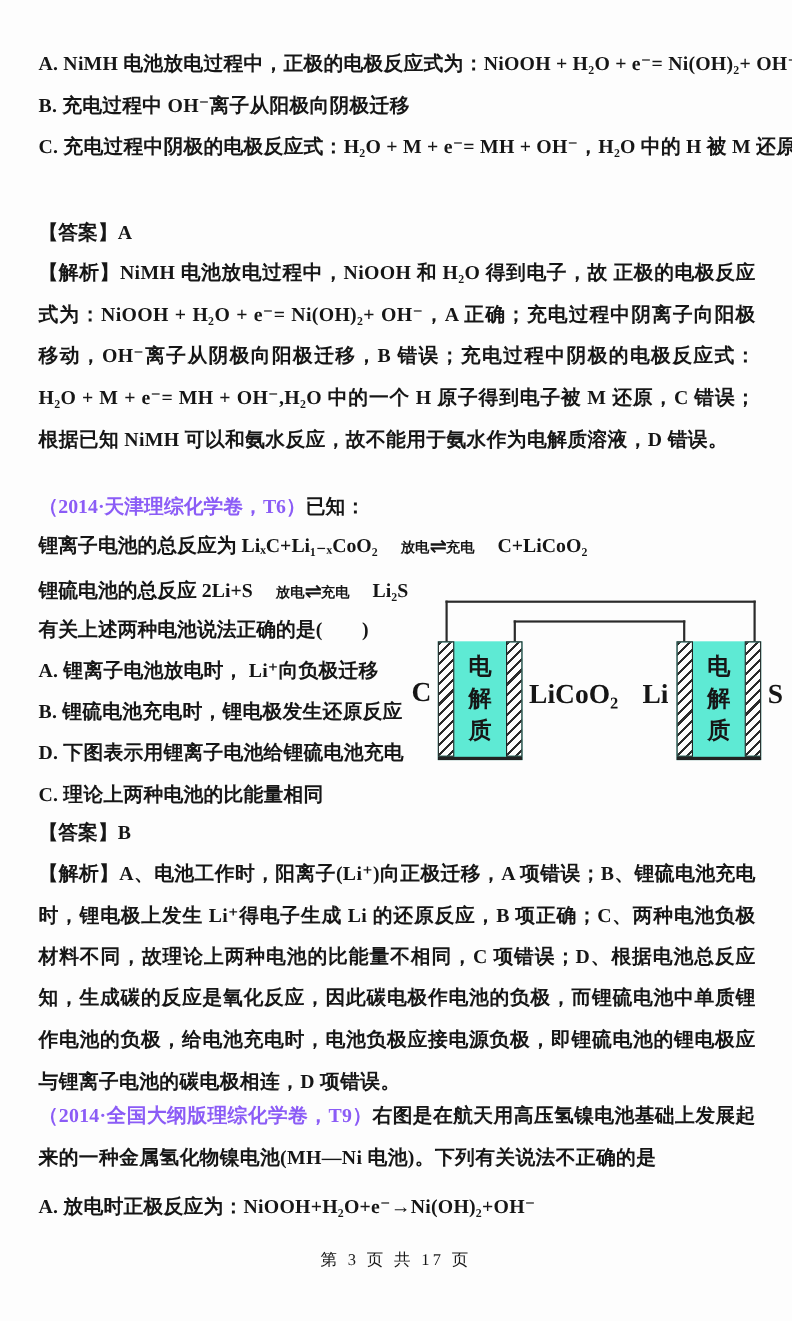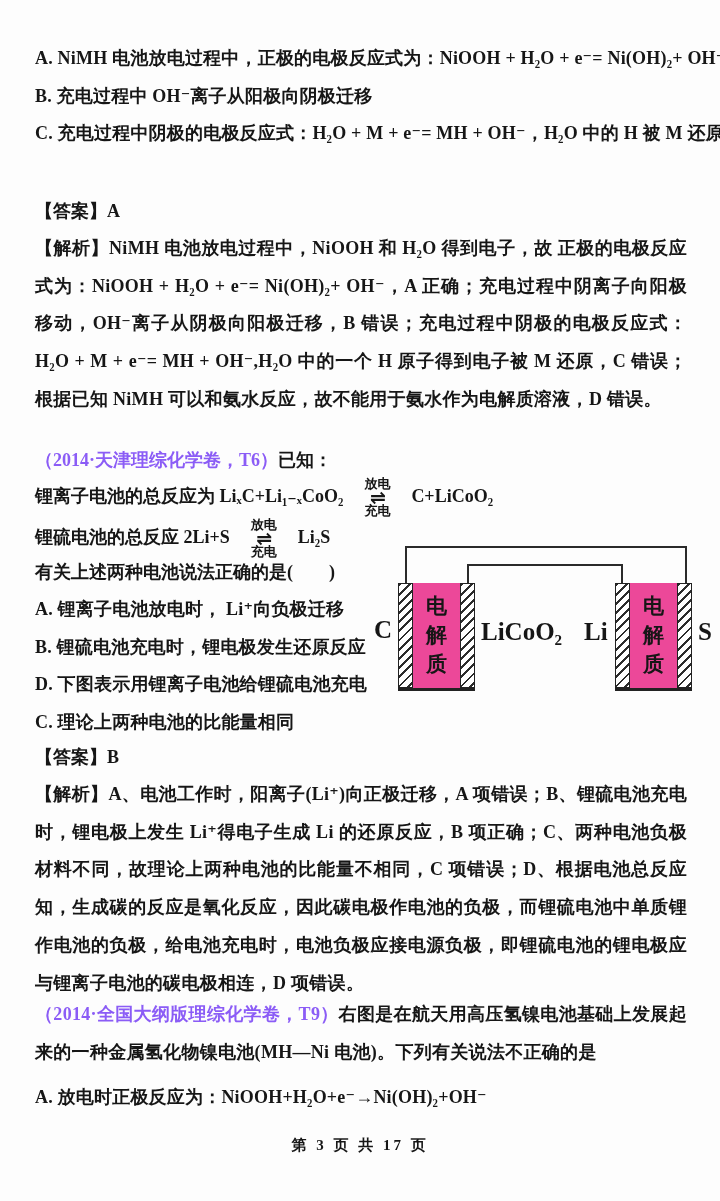--- a/index.html
+++ b/index.html
@@ -14,7 +14,7 @@
   .para { text-align:justify; letter-spacing:0.3px; }
   .src { color:#8b5cf6; font-weight:700;font-family:Liberation Serif, serif; }
   .eq-line { display:flex; align-items:center; height:42px; white-space:nowrap;gap:14px; }
-  .rev { display:inline-flex; flex-direction:column; align-items:center; margin:0 7px; }
+  .rev { display:inline-flex; flex-direction:row; align-items:center; margin:0 7px; }
   .rev-lbl { font-size:13px; line-height:13px; }
   .rev-arr { font-family:"DejaVu Sans",sans-serif; font-size:19px; line-height:14px; letter-spacing:-1px; }
   

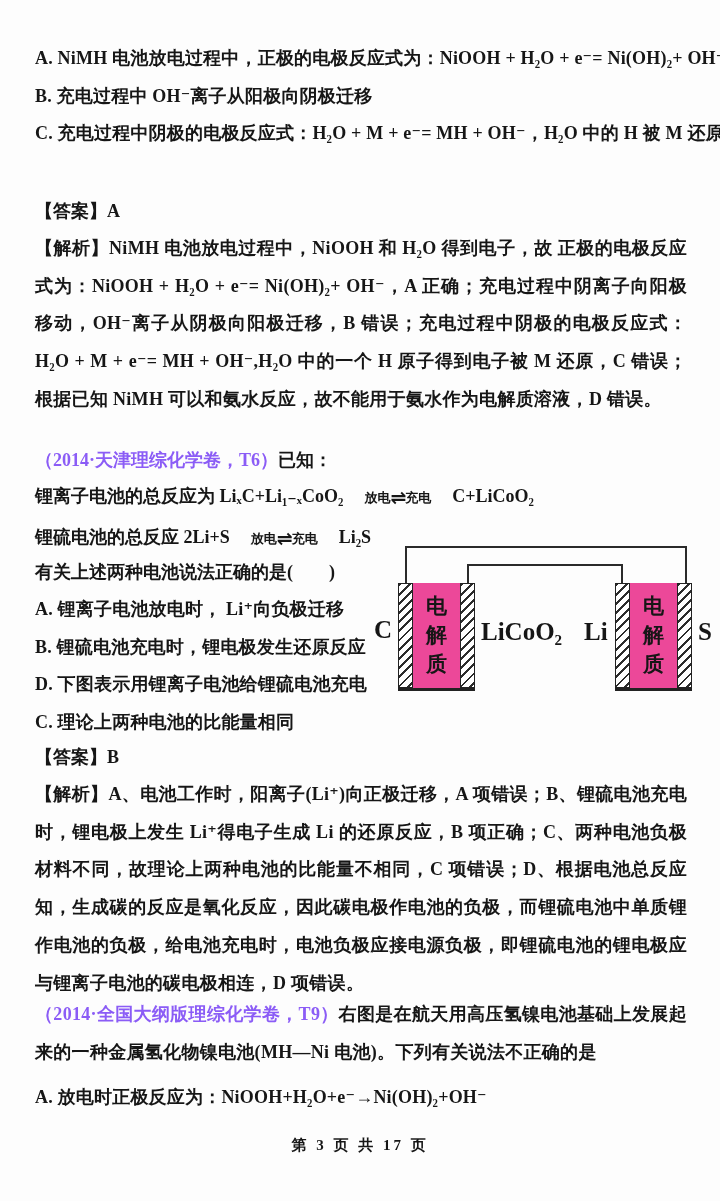--- a/index.html
+++ b/index.html
@@ -20,7 +20,7 @@
   
   .diagram { position:absolute; left:372px; top:538px; width:340px; height:162px; }
   .wire { position:absolute; border-color:#2b2b2b; border-style:solid; border-width:0; }
-  .cell { position:absolute; top:45px; width:77px; height:108px; border-bottom:3px solid #222; display:flex; justify-content:center; background:#ec4899; }
+  .cell { position:absolute; top:45px; width:77px; height:108px; border-bottom:3px solid #222; display:flex; justify-content:center; background:#5eead4; }
   .bar {
     width:15px; height:100%; border:1.6px solid #222;
     background:repeating-linear-gradient(135deg,#2c2c2c 0px,#2c2c2c 2px,#ffffff 2px,#ffffff 6.5px);

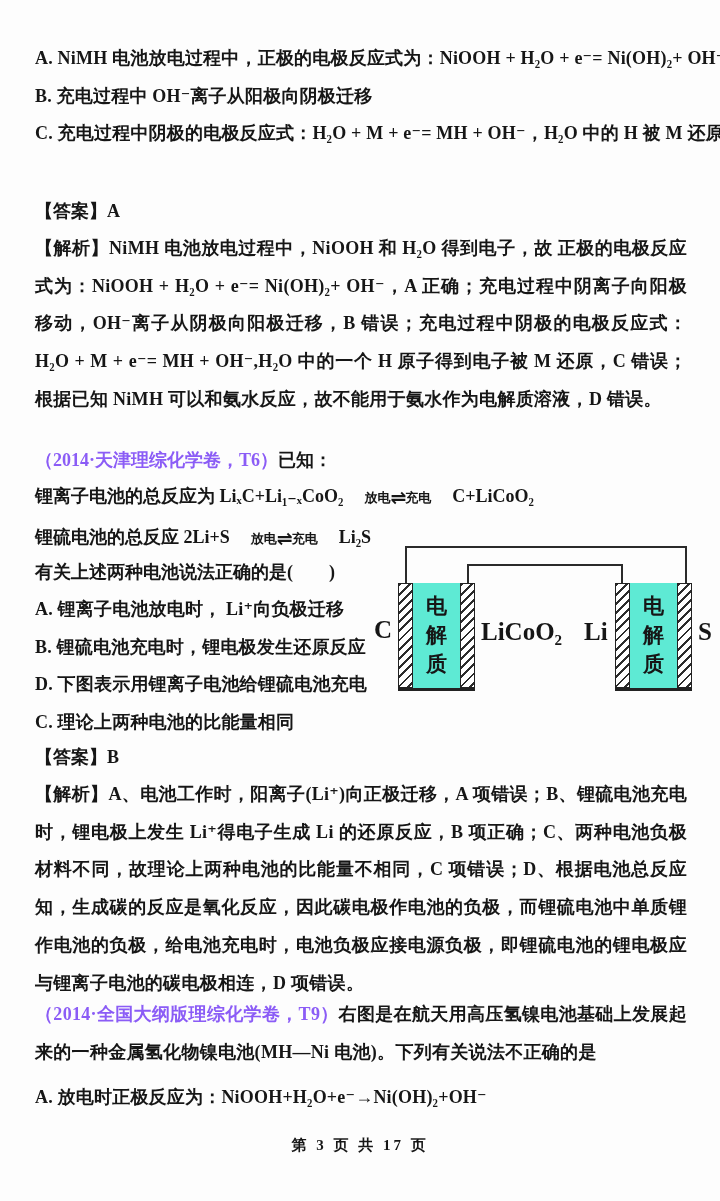--- a/index.html
+++ b/index.html
@@ -28,7 +28,7 @@
   .cell-mid { flex:1; display:flex; align-items:center; justify-content:center; }
   .vtext { width:24px; font-size:21px; line-height:29px; word-break:break-all; text-align:center; }
   .dlabel { position:absolute; font-size:25px; white-space:nowrap; }
-  .footer { position:absolute; left:0; top:1136px; width:100%; text-align:center; font-size:15px; letter-spacing:3px; font-weight:700; }
+  .footer { position:absolute; left:0; top:1136px; width:100%; text-align:center; font-size:15px; letter-spacing:3px; font-weight:400; }
 </style>
 </head>
 <body>

